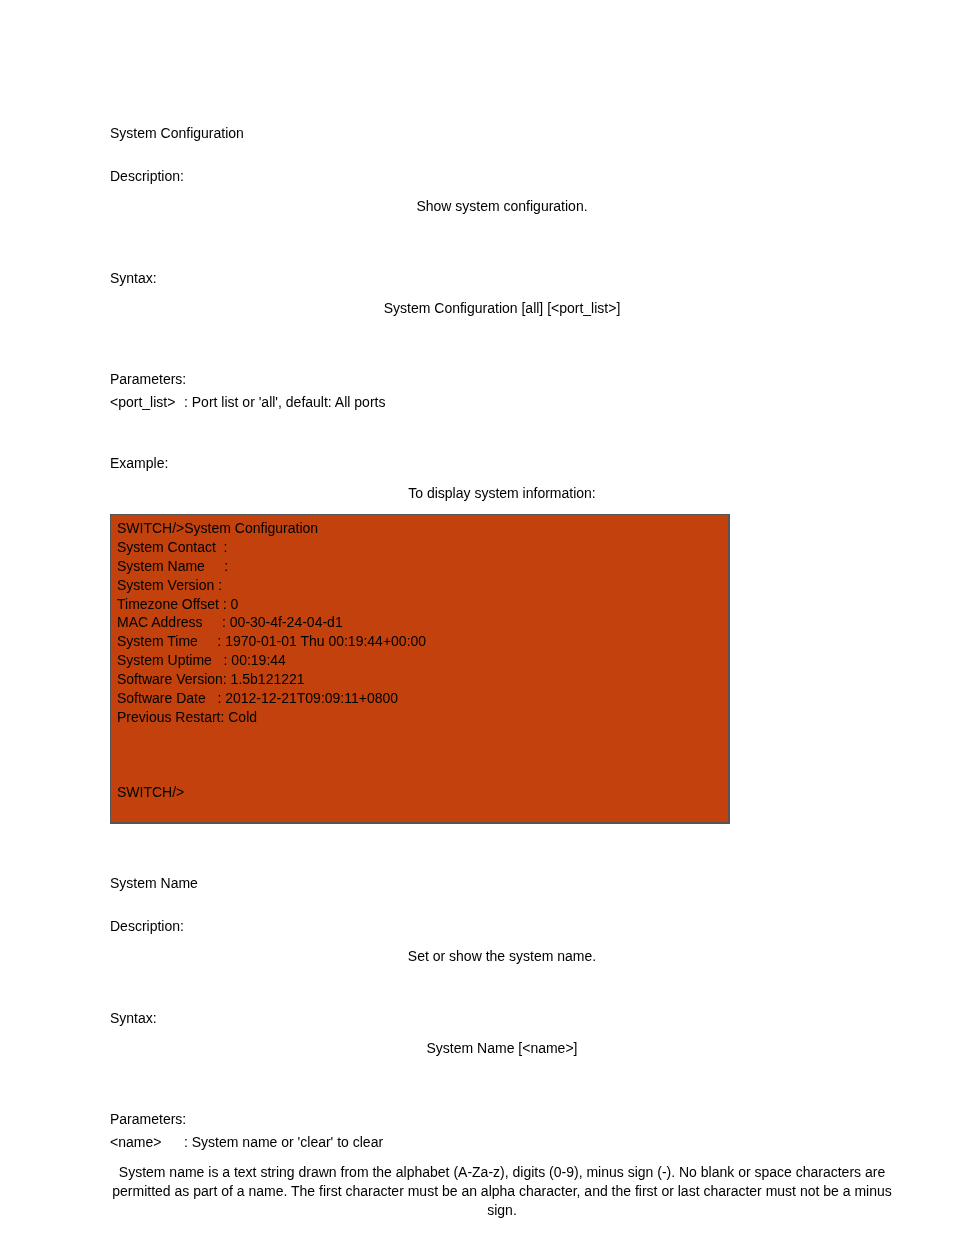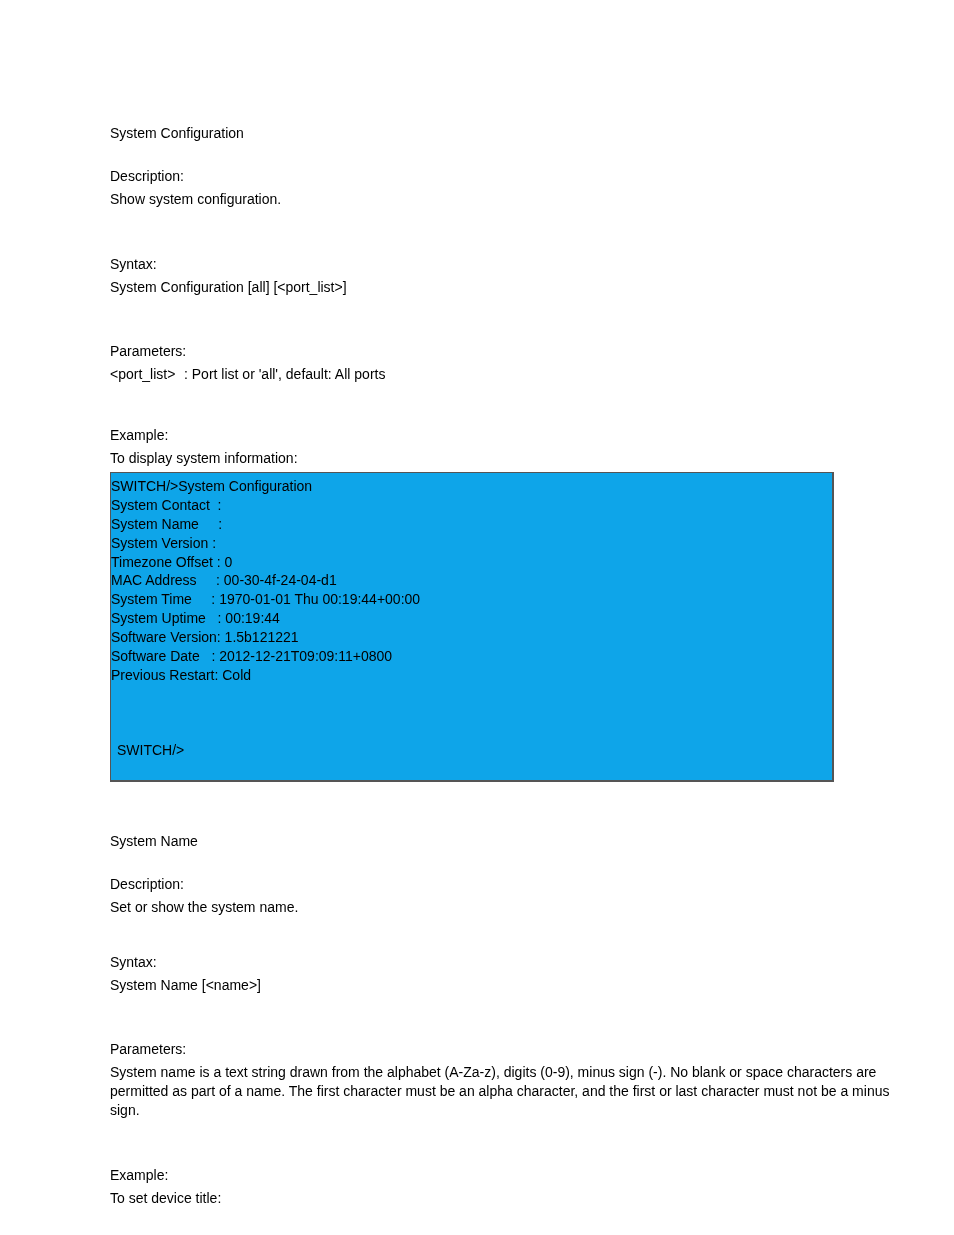--- a/index.html
+++ b/index.html
@@ -24,7 +24,8 @@
     margin-bottom: 4px;
   }
   .desc-line, .syntax-line, .example-lead {
-    margin: 4px 0;
+    margin: 11px 0;
+    text-align: center;
   }
   .gap-s { height: 8px; }
   .gap-m { height: 18px; }

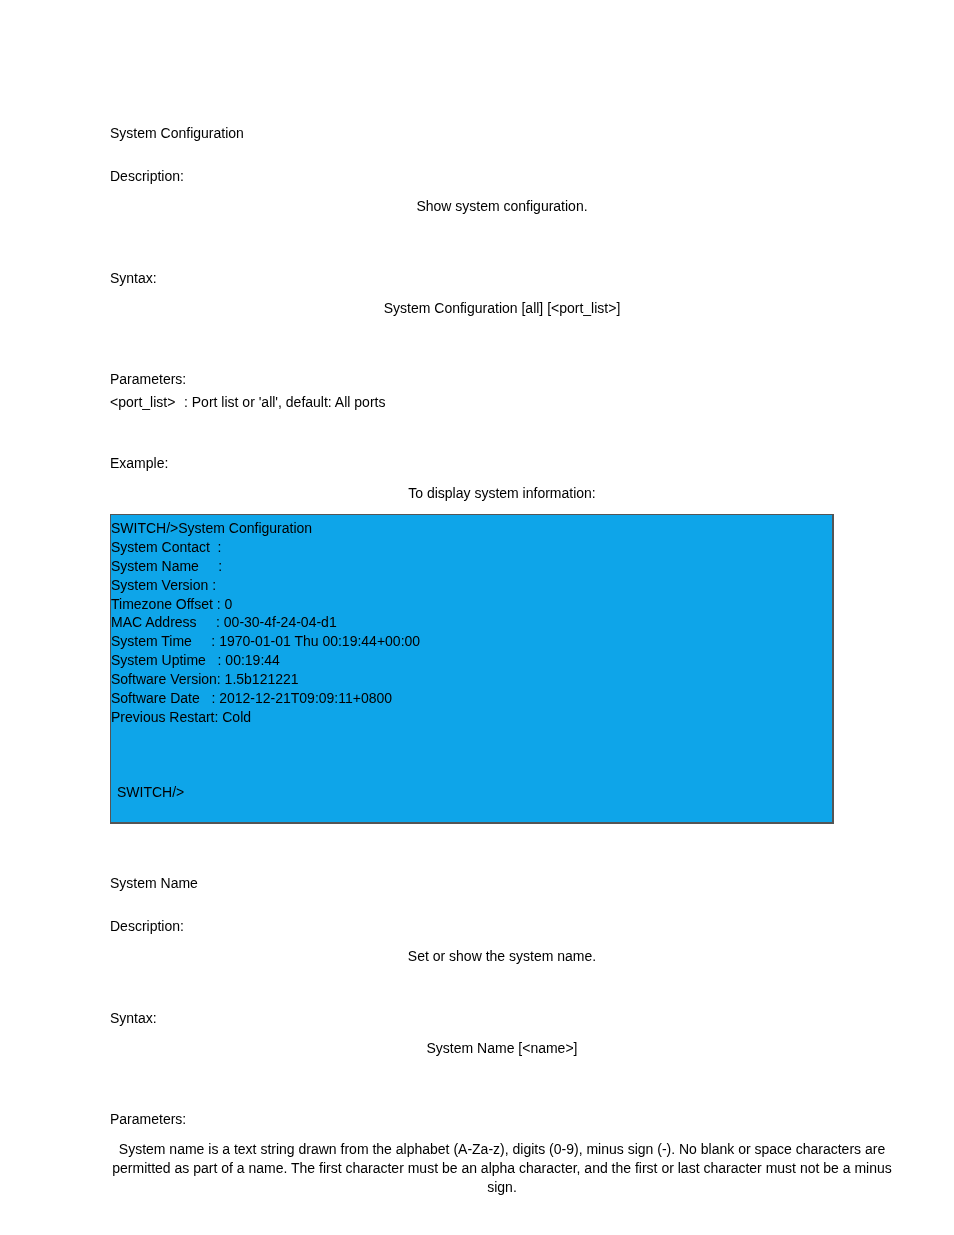--- a/index.html
+++ b/index.html
@@ -41,13 +41,13 @@
     padding-left: 0px;
   }
   .terminal {
-    background: #0ea5e9;
+    background: #c2410c;
     border: 1px solid #555;
     border-right: 2px solid #555;
     border-bottom: 2px solid #555;
     box-sizing: border-box;
-    padding: 4px 0;
-    width: 724px;
+    padding: 4px 6px;
+    width: 620px;
     font-family: Arial, Helvetica, sans-serif;
     font-size: 14px;
     margin-top: 2px;

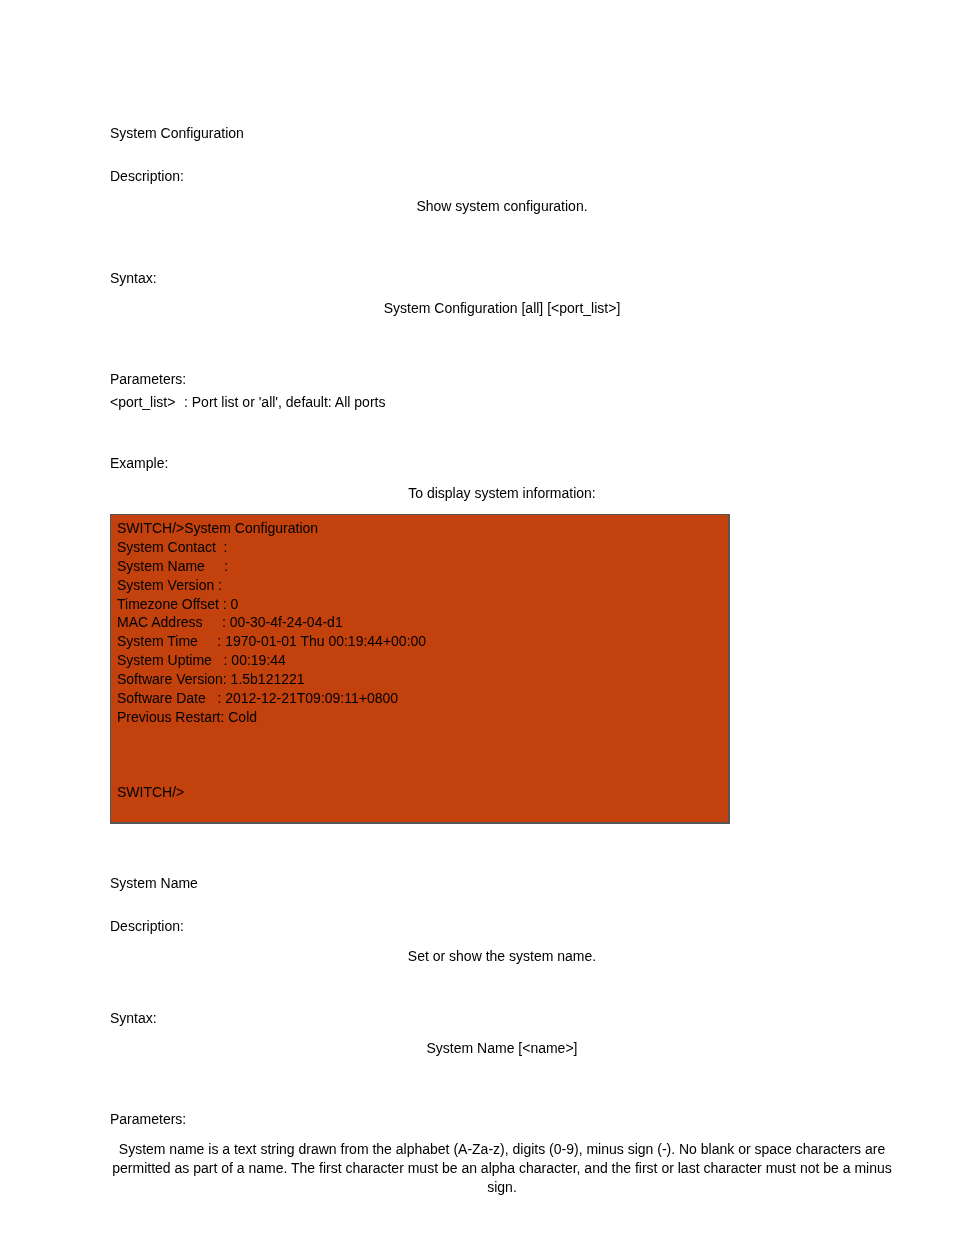--- a/index.html
+++ b/index.html
@@ -109,6 +109,10 @@
 
   <div class="gap-m"></div>
   <div class="sec-title">Parameters:</div>
+  <div class="param-row indent">
+    <span class="param-key">&lt;name&gt;</span>
+    <span>: System name or 'clear' to clear</span>
+  </div>
   <div class="desc-line">System name is a text string drawn from the alphabet (A-Za-z), digits (0-9), minus sign (-). No blank or space characters are permitted as part of a name. The first character must be an alpha character, and the first or last character must not be a minus sign.</div>
 
   <div class="gap-m"></div>

